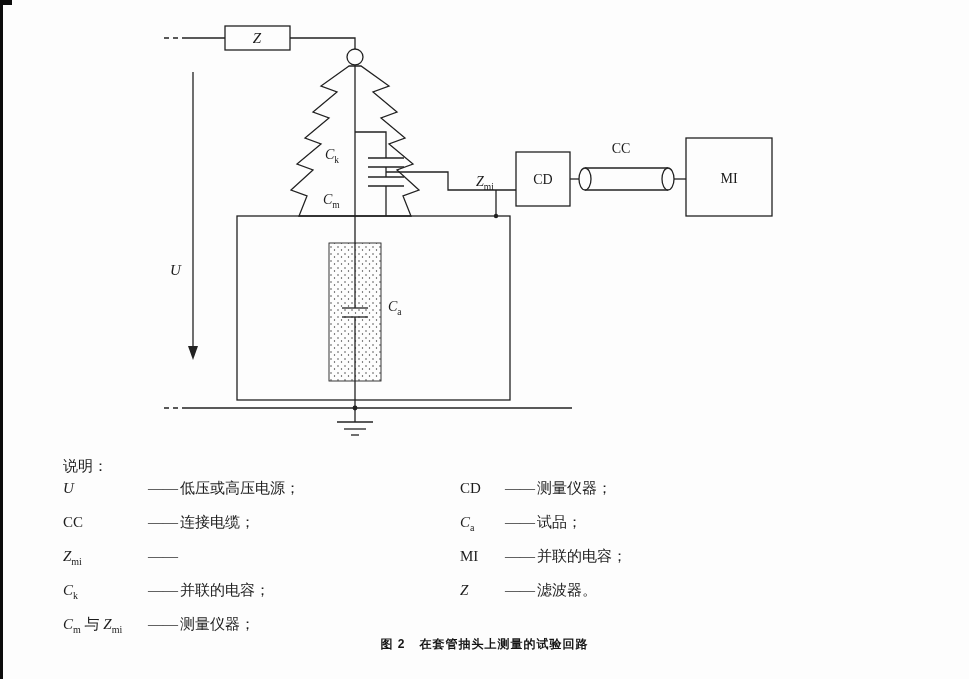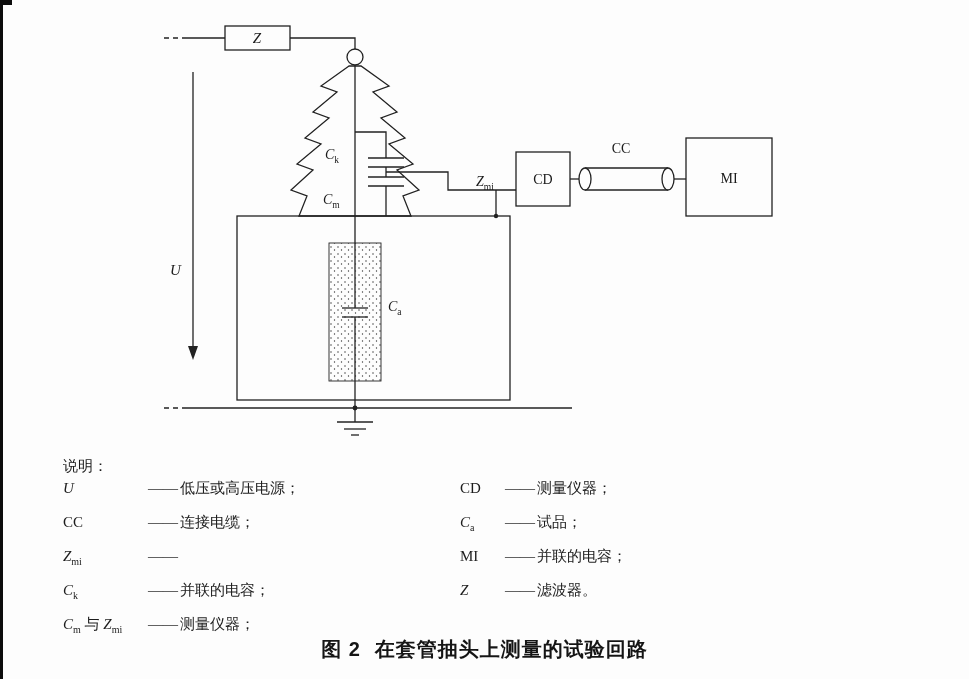--- a/index.html
+++ b/index.html
@@ -28,7 +28,7 @@
   .caption{
     position:absolute;left:0;top:636px;width:969px;text-align:center;
     font-family:"Liberation Sans","DejaVu Sans",sans-serif;font-weight:bold;
-    font-size:20px;color:#151515;letter-spacing:1px;
+    font-size:12px;color:#151515;letter-spacing:1px;
   }
   .caption .cap-num{margin-right:14px;}
 </style>

